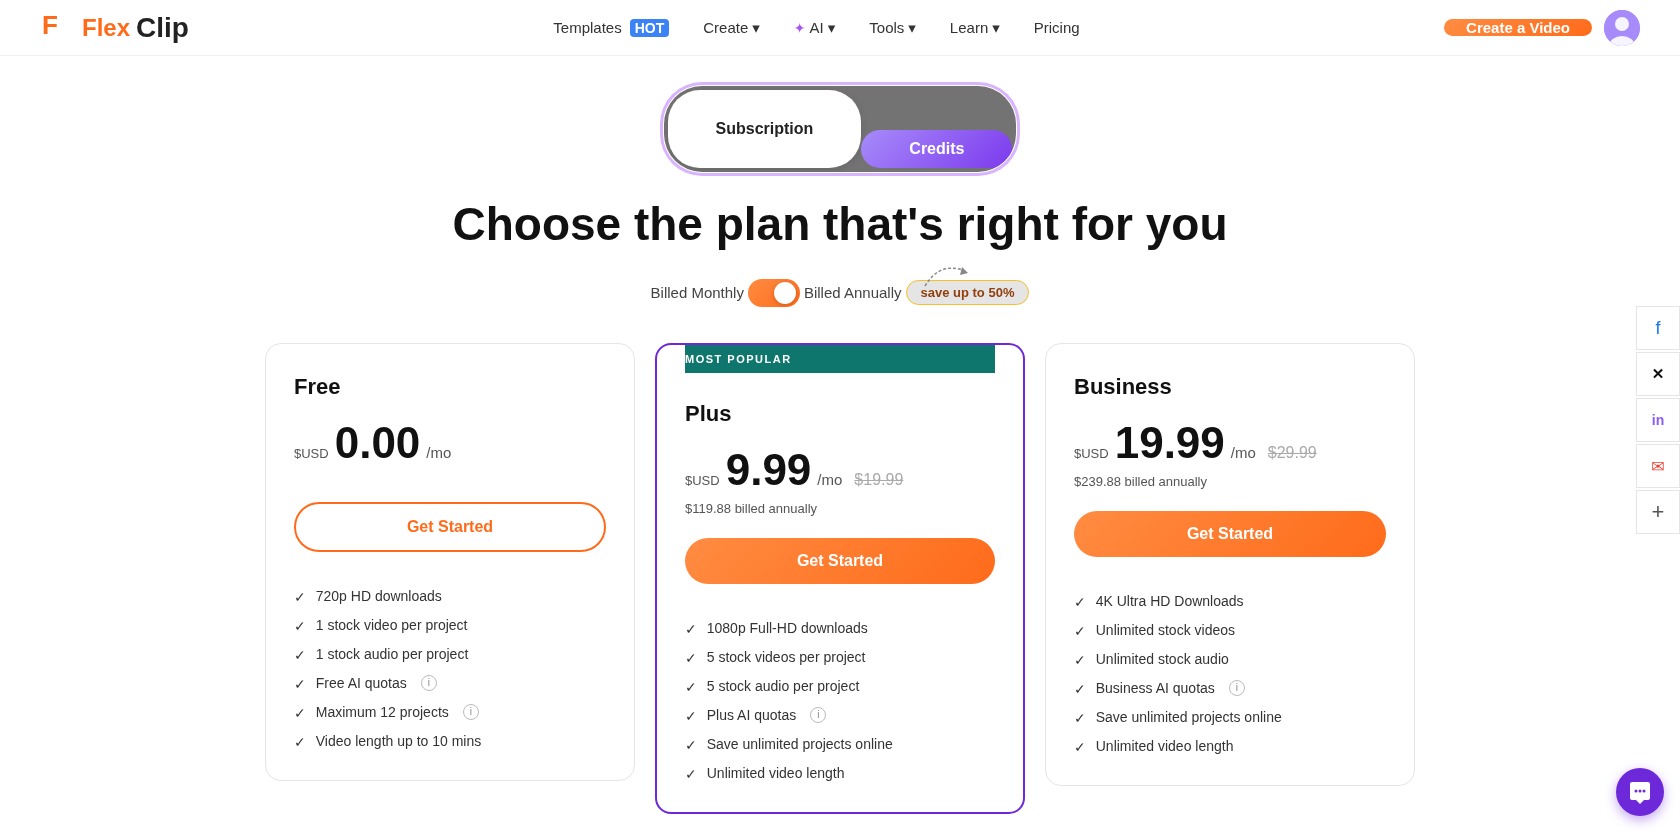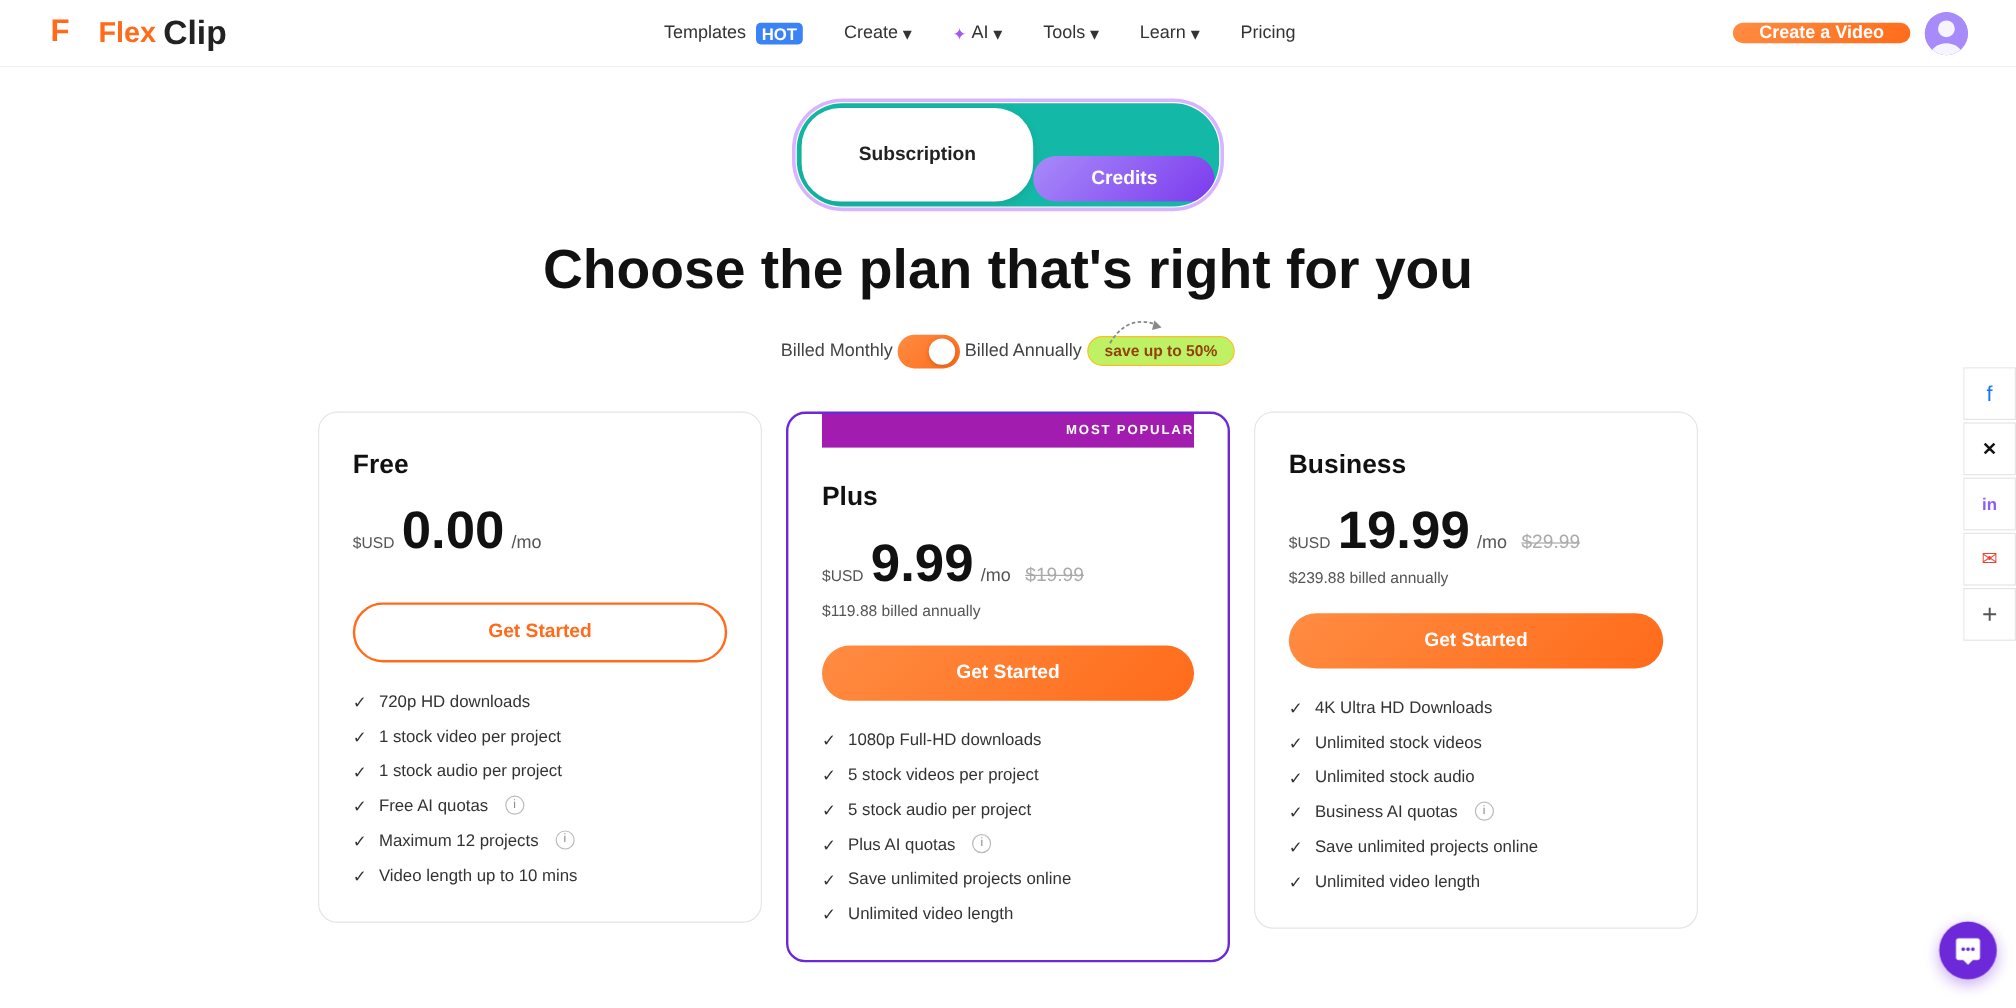--- a/index.html
+++ b/index.html
@@ -45,7 +45,7 @@
     
     .tabs-wrap { display: flex; justify-content: center; margin: 28px 0 20px; }
     .tabs-pill {
-      display: flex; background: #14b8a6; border-radius: 40px; padding: 4px;
+      display: flex; background: #737373; border-radius: 40px; padding: 4px;
       border: 2px solid transparent;
       background-clip: padding-box;
       position: relative; overflow: hidden;

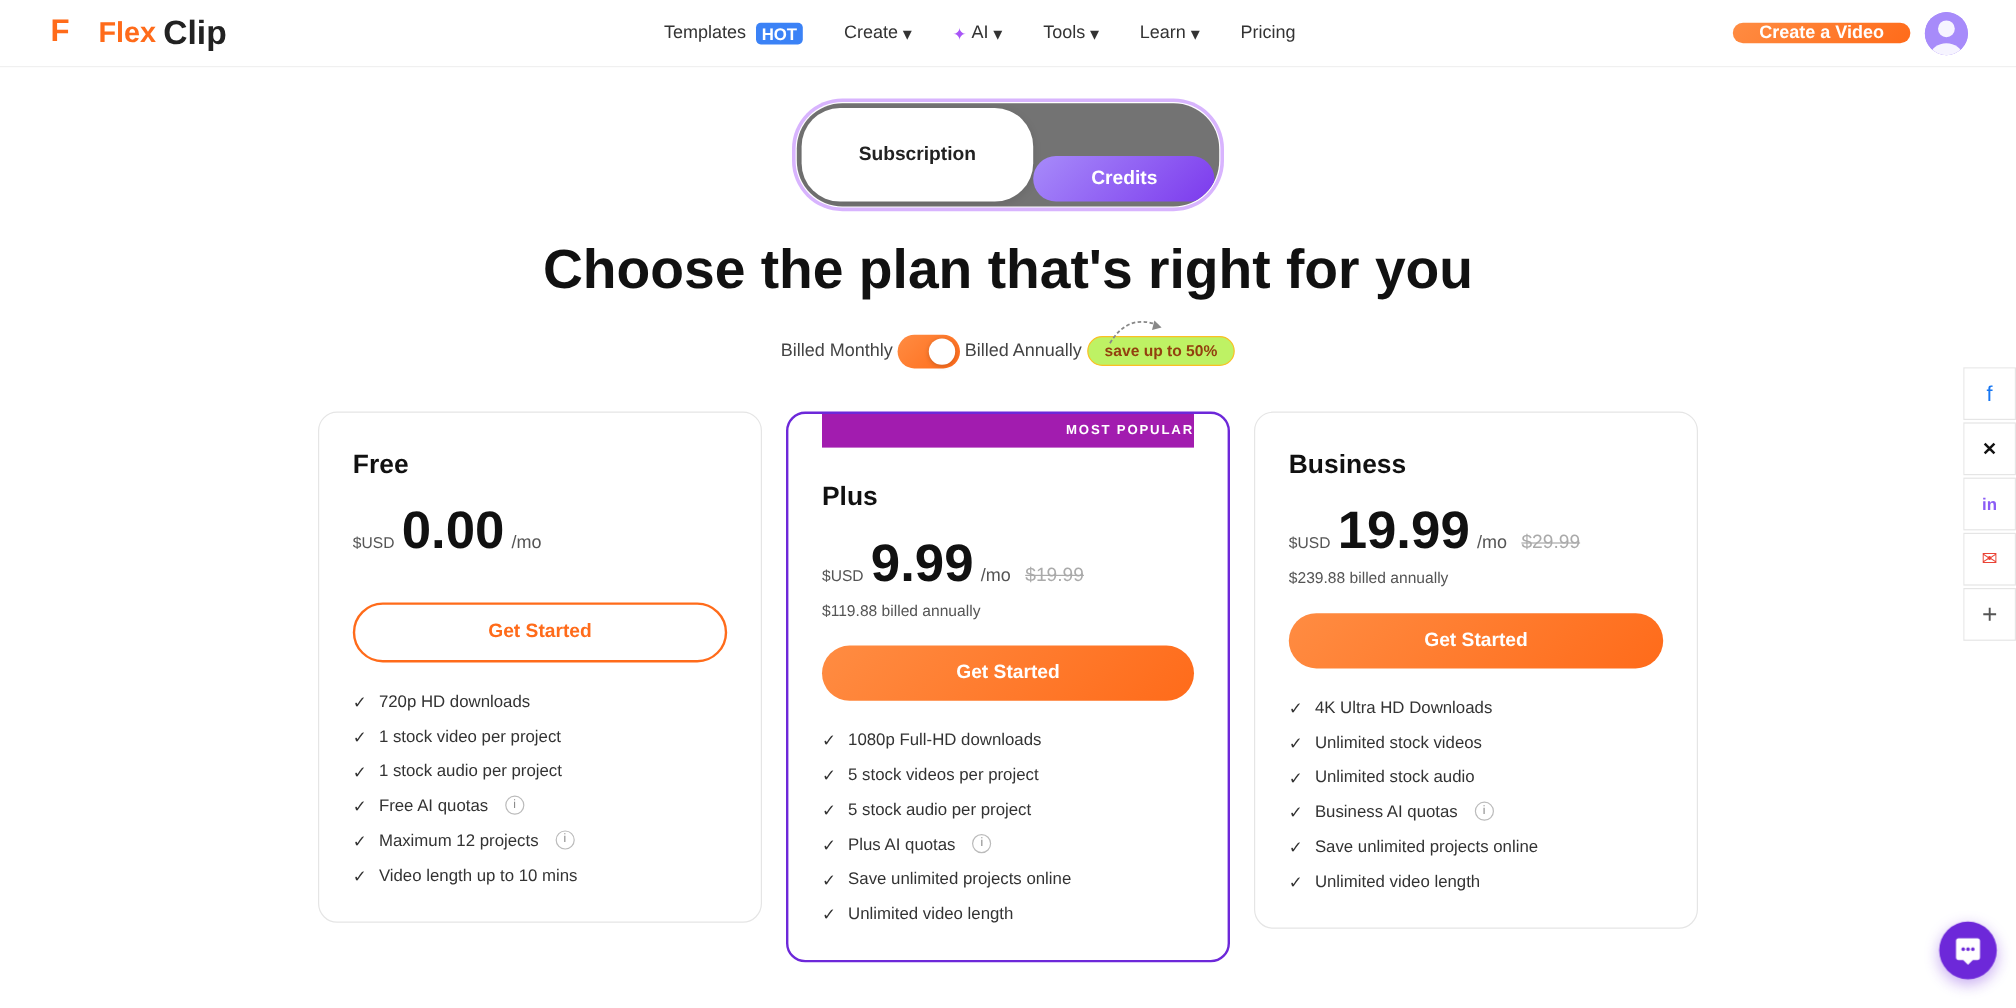--- a/index.html
+++ b/index.html
@@ -82,7 +82,7 @@
       box-shadow: 0 1px 4px rgba(0,0,0,0.2);
     }
     .save-badge {
-      background: #bef264; border: 1.5px solid #fbbf24; color: #92400e;
+      background: #e5e5e5; border: 1.5px solid #fbbf24; color: #92400e;
       padding: 4px 14px; border-radius: 20px; font-size: 13px; font-weight: 600;
     }
     .arrow-decoration {

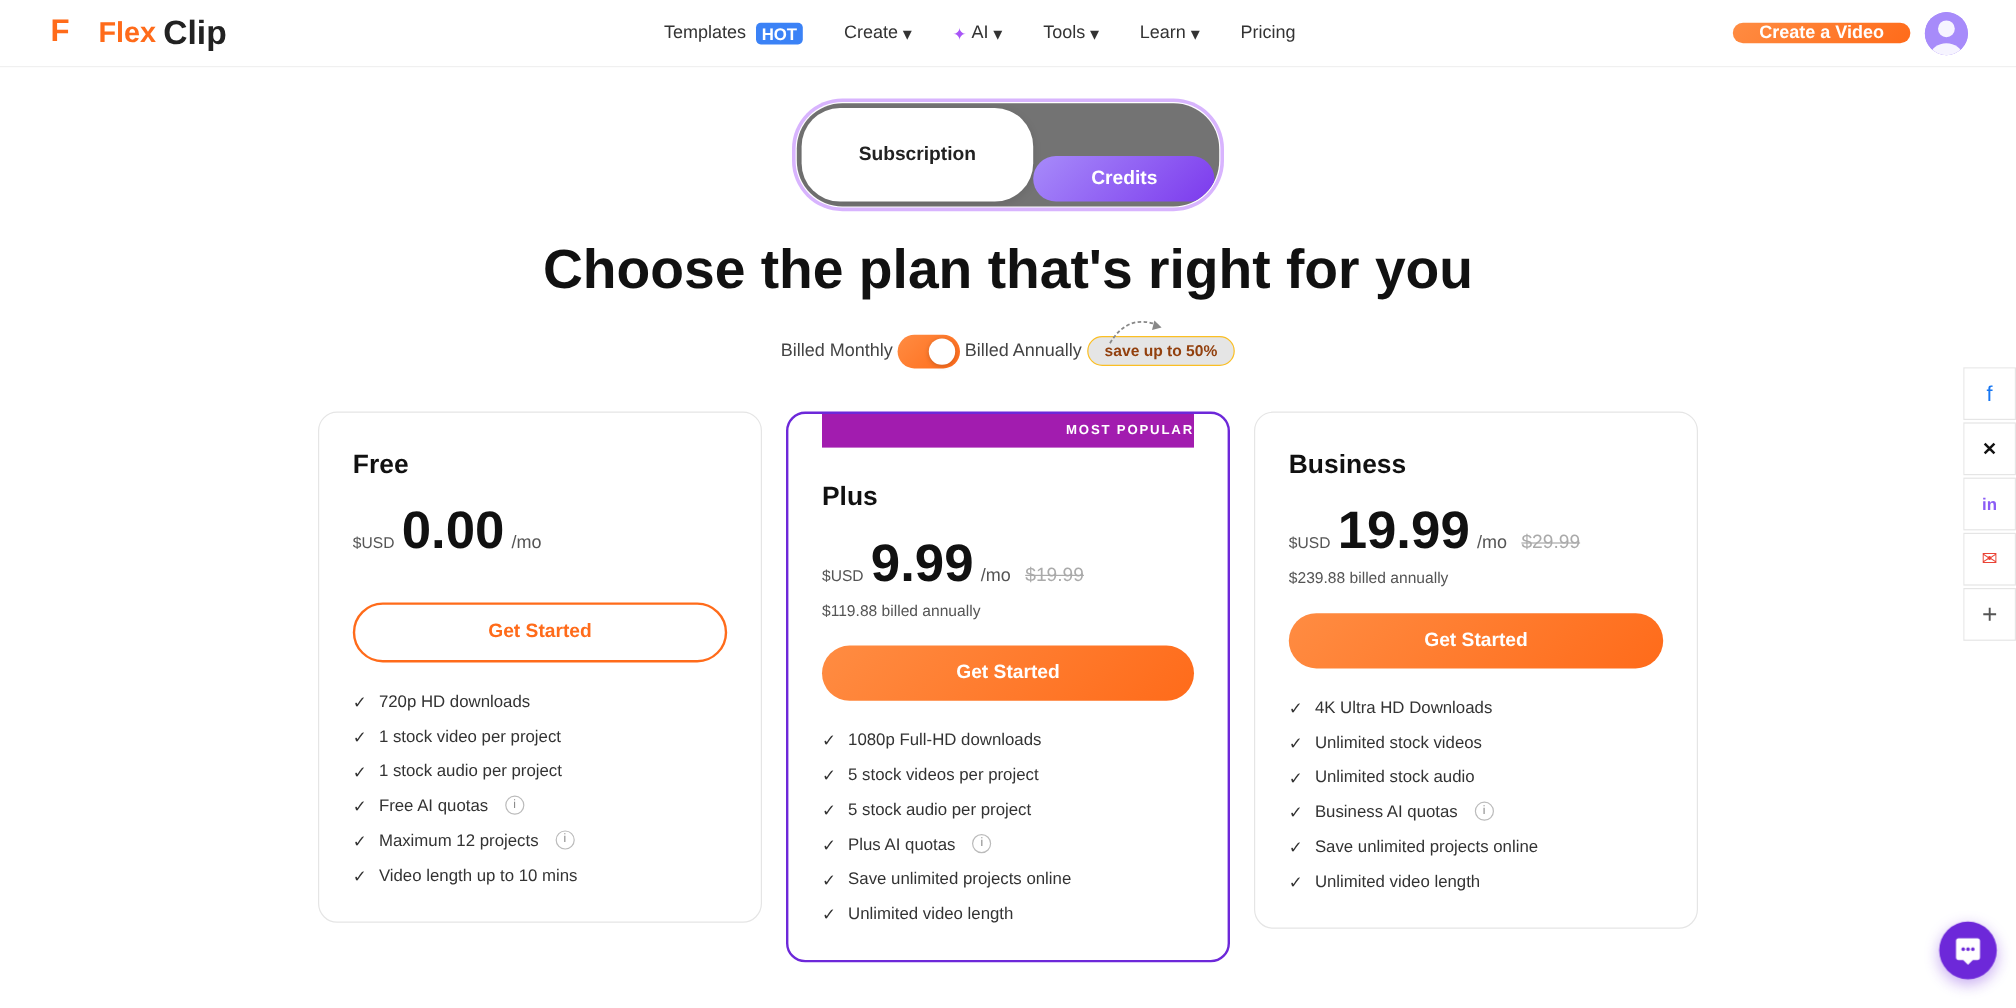--- a/index.html
+++ b/index.html
@@ -101,7 +101,7 @@
       border: 2.5px solid #6d28d9; padding-top: 0; overflow: hidden;
     }
     .popular-banner {
-      background: #a21caf; color: #fff; text-align: right;
+      background: #0f766e; color: #fff; text-align: left;
       font-size: 11px; font-weight: 800; letter-spacing: 1.5px;
       padding: 8px 0; text-transform: uppercase; margin-bottom: 28px;
     }

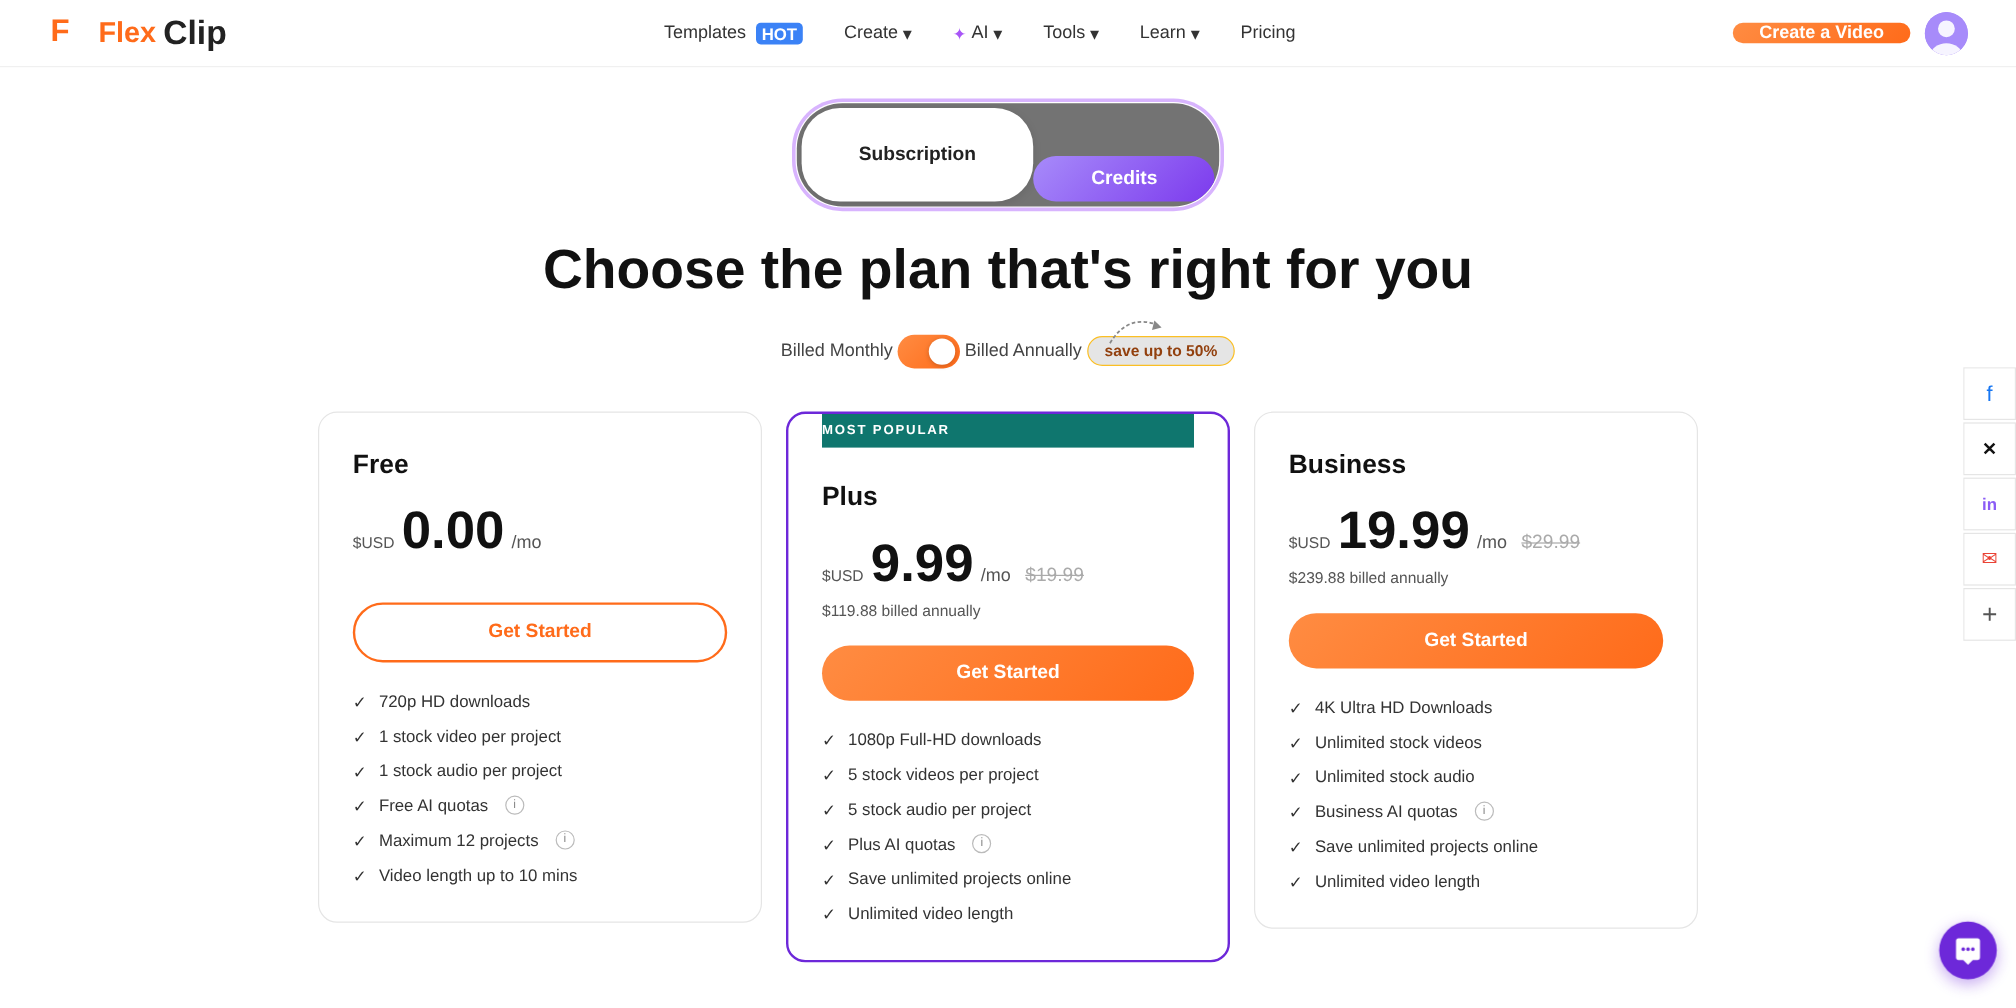--- a/index.html
+++ b/index.html
@@ -116,7 +116,7 @@
     .get-started-btn {
       width: 100%; padding: 14px; border-radius: 30px;
       font-size: 16px; font-weight: 700; cursor: pointer; border: none;
-      margin-bottom: 24px;
+      margin-bottom: 36px;
     }
     .btn-outline {
       background: #fff; color: #ff6b1a; border: 2px solid #ff6b1a;

